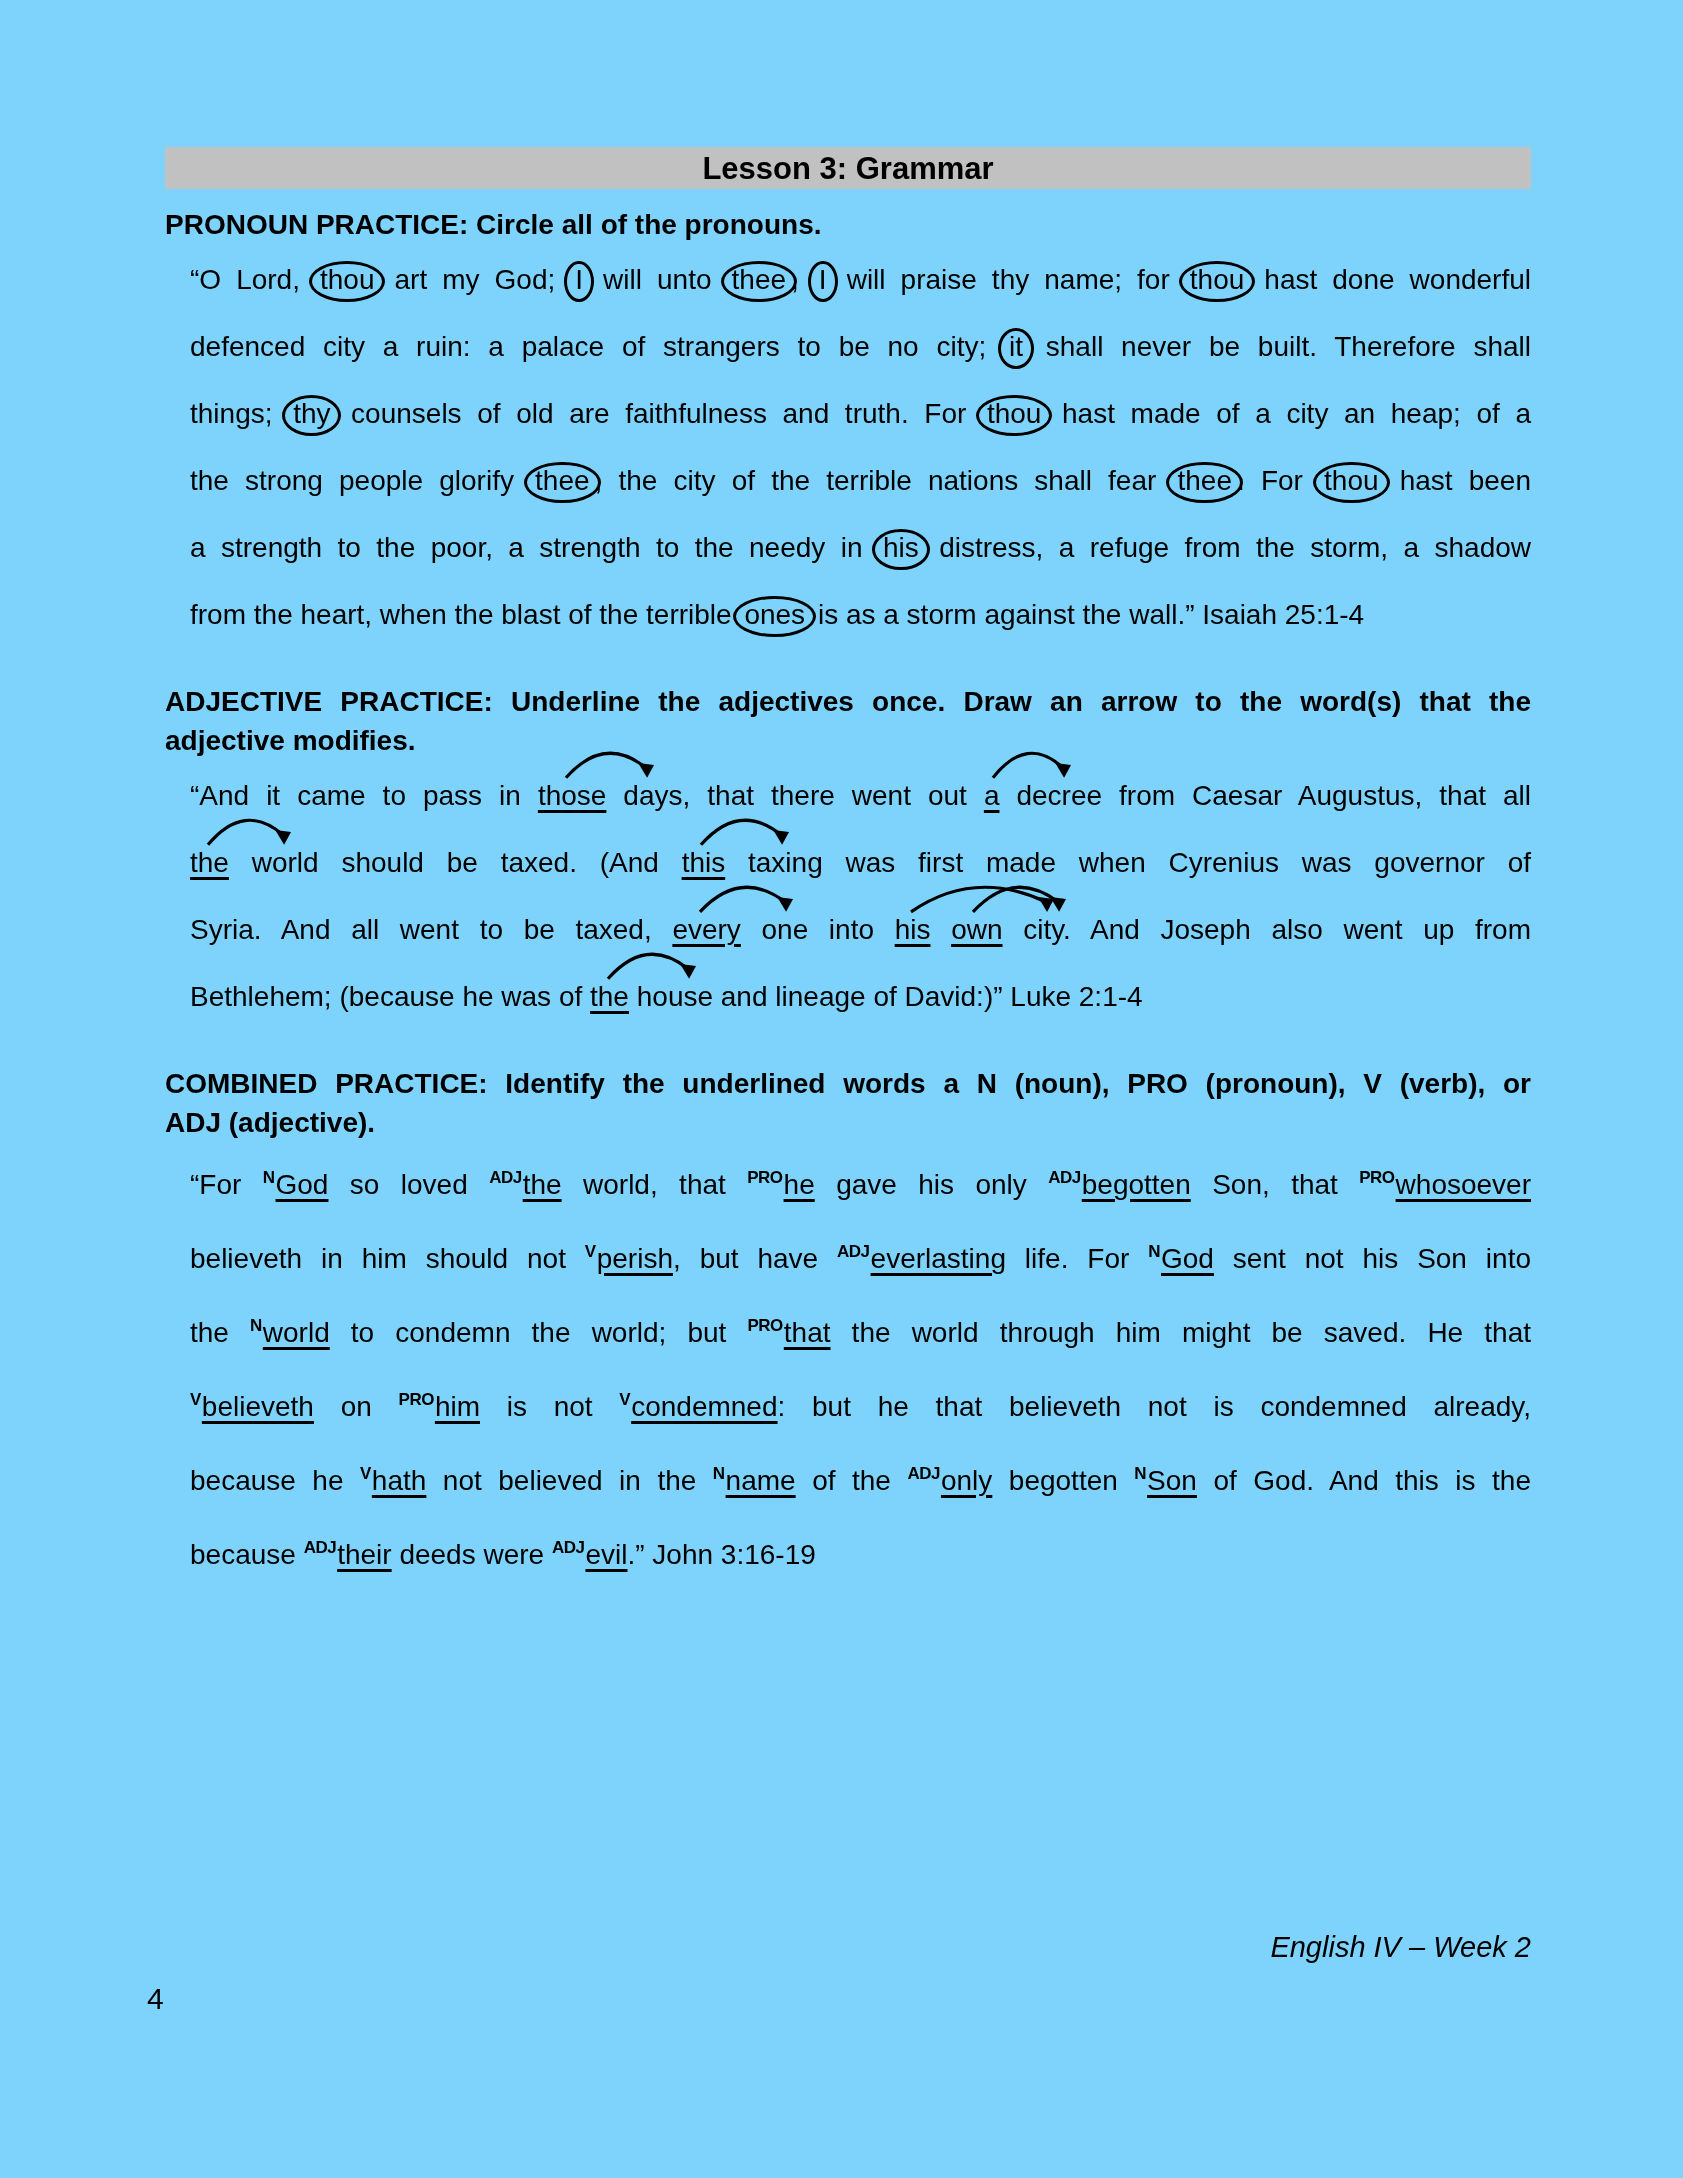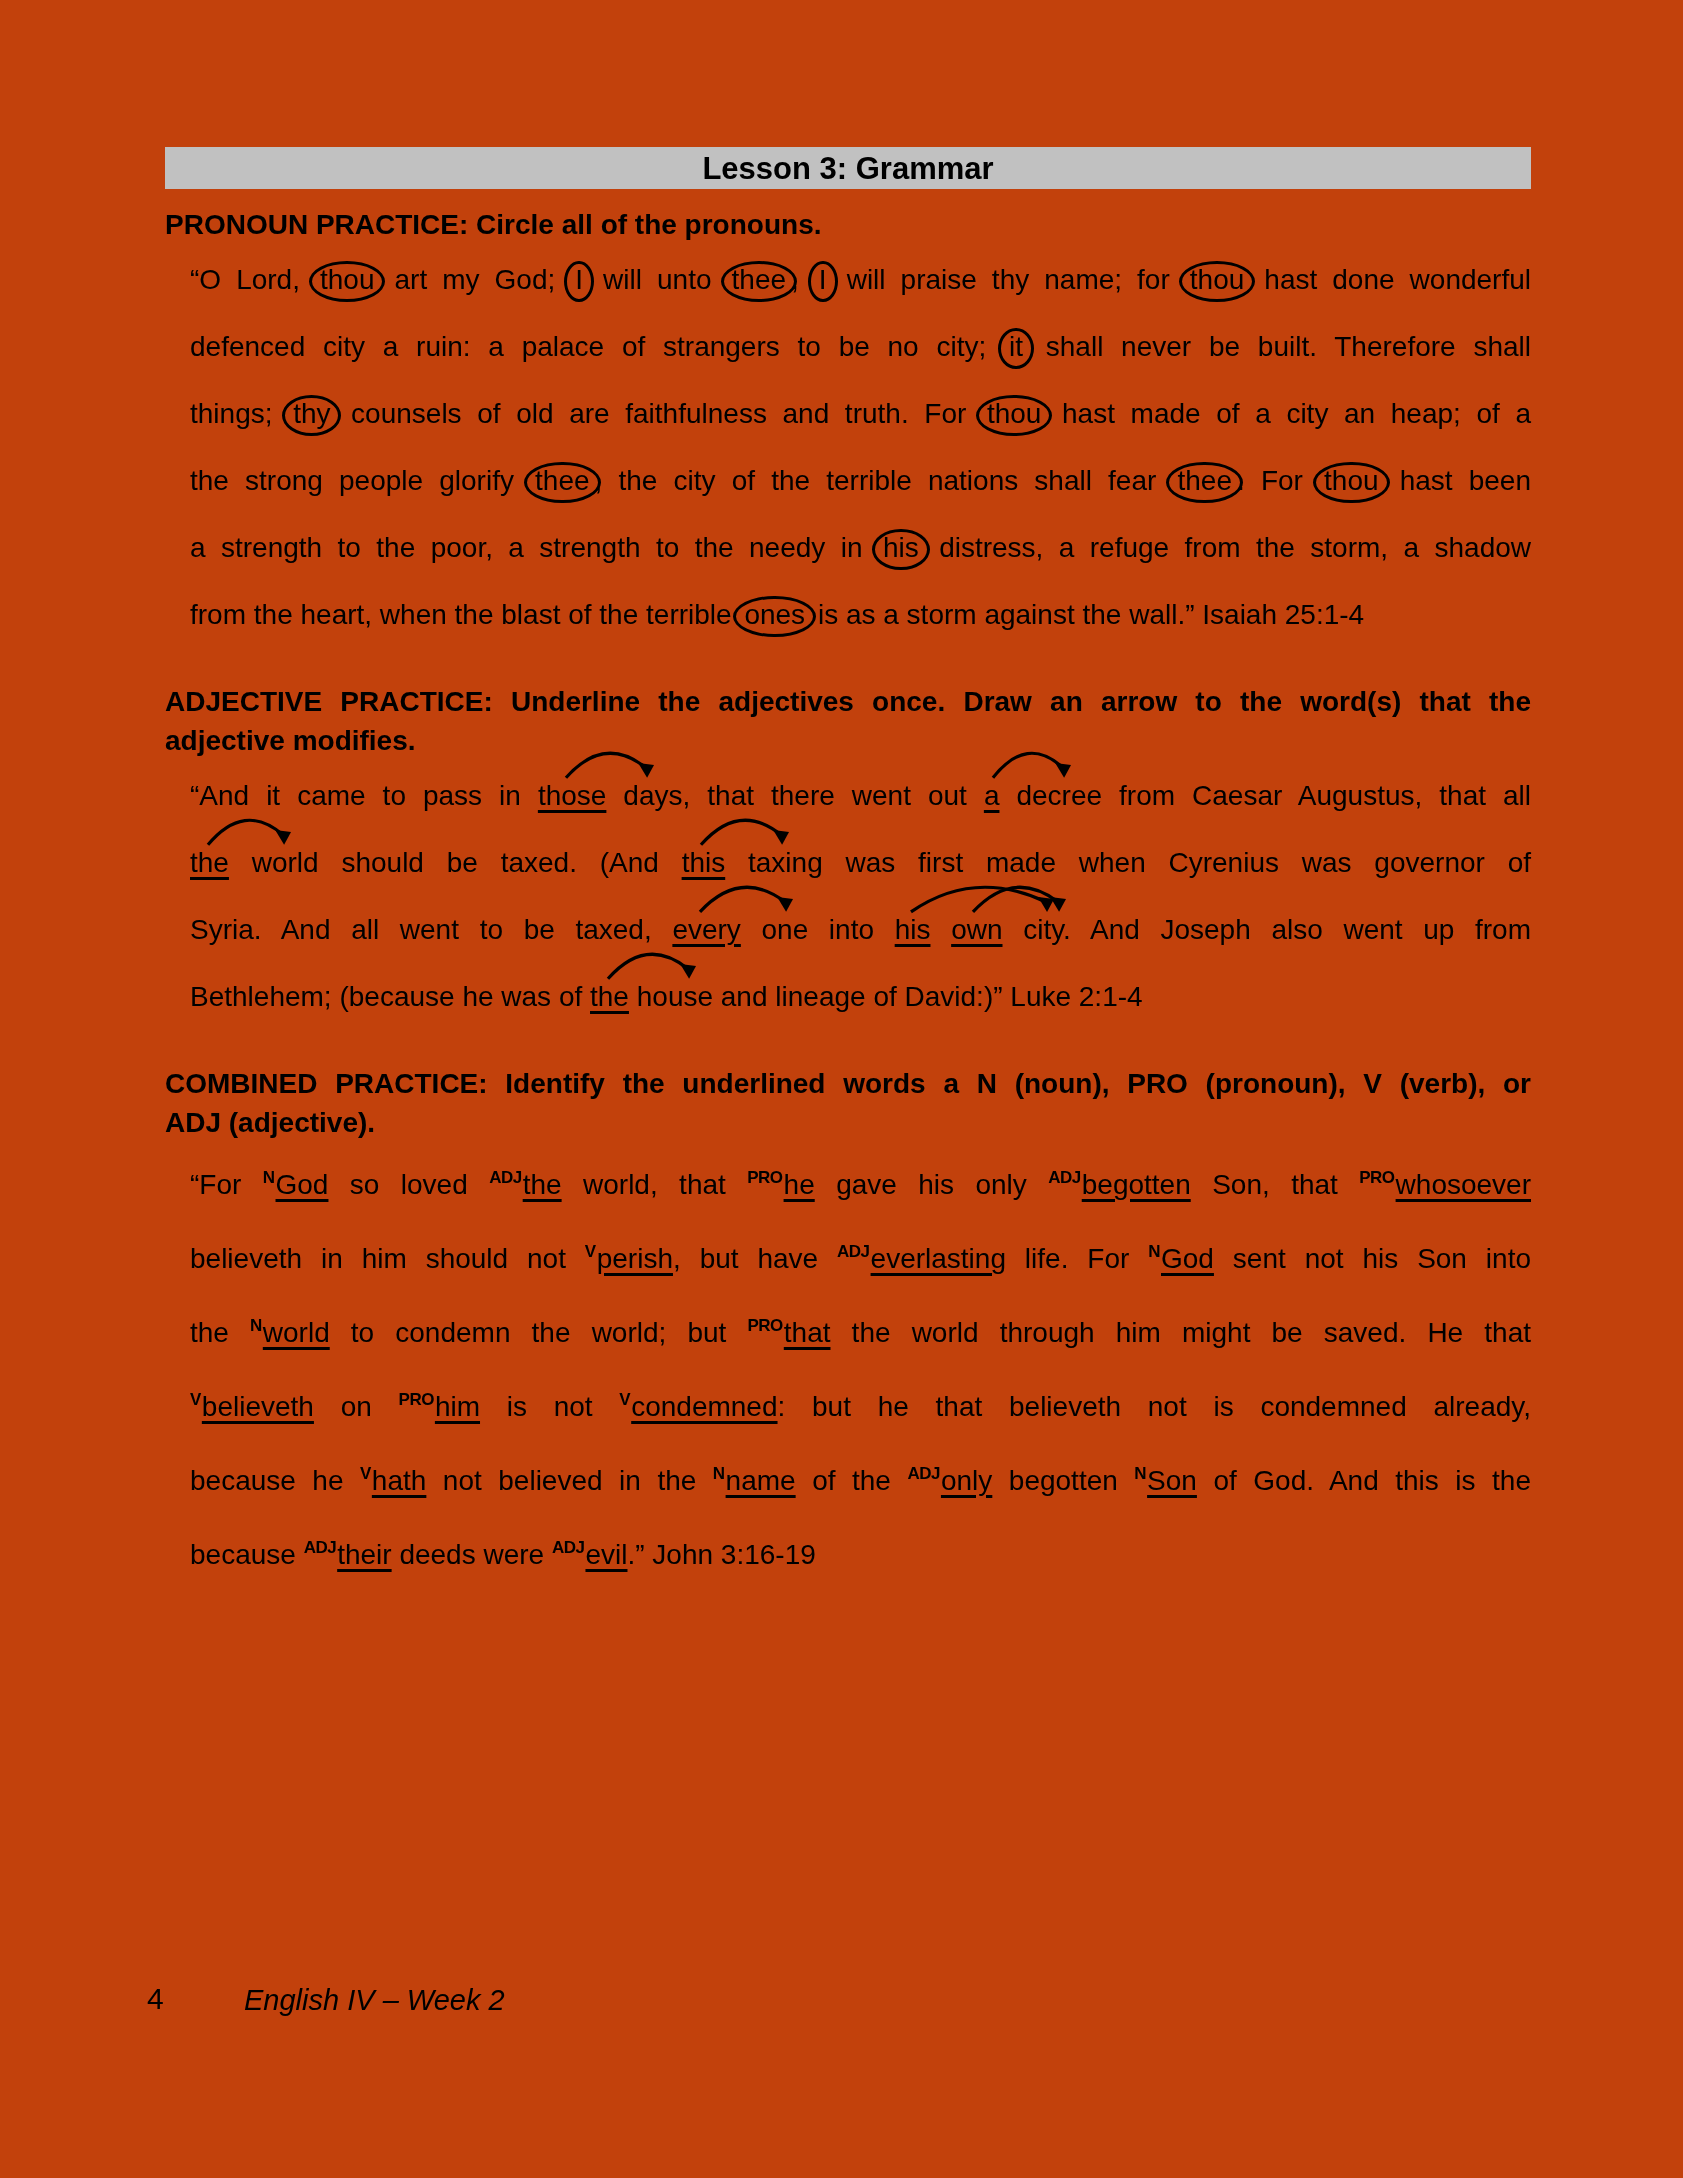--- a/index.html
+++ b/index.html
@@ -4,7 +4,7 @@
 <style>
   html,body{margin:0;padding:0;background:#ffffff;}
   .page{
-    position:relative;width:1683px;height:2178px;background:#c2410c;
+    position:relative;width:1683px;height:2178px;background:#7dd3fc;
     font-family:"Liberation Sans",sans-serif;color:#000;overflow:hidden;
   }
   .content{position:absolute;left:165px;top:147px;width:1366px;}

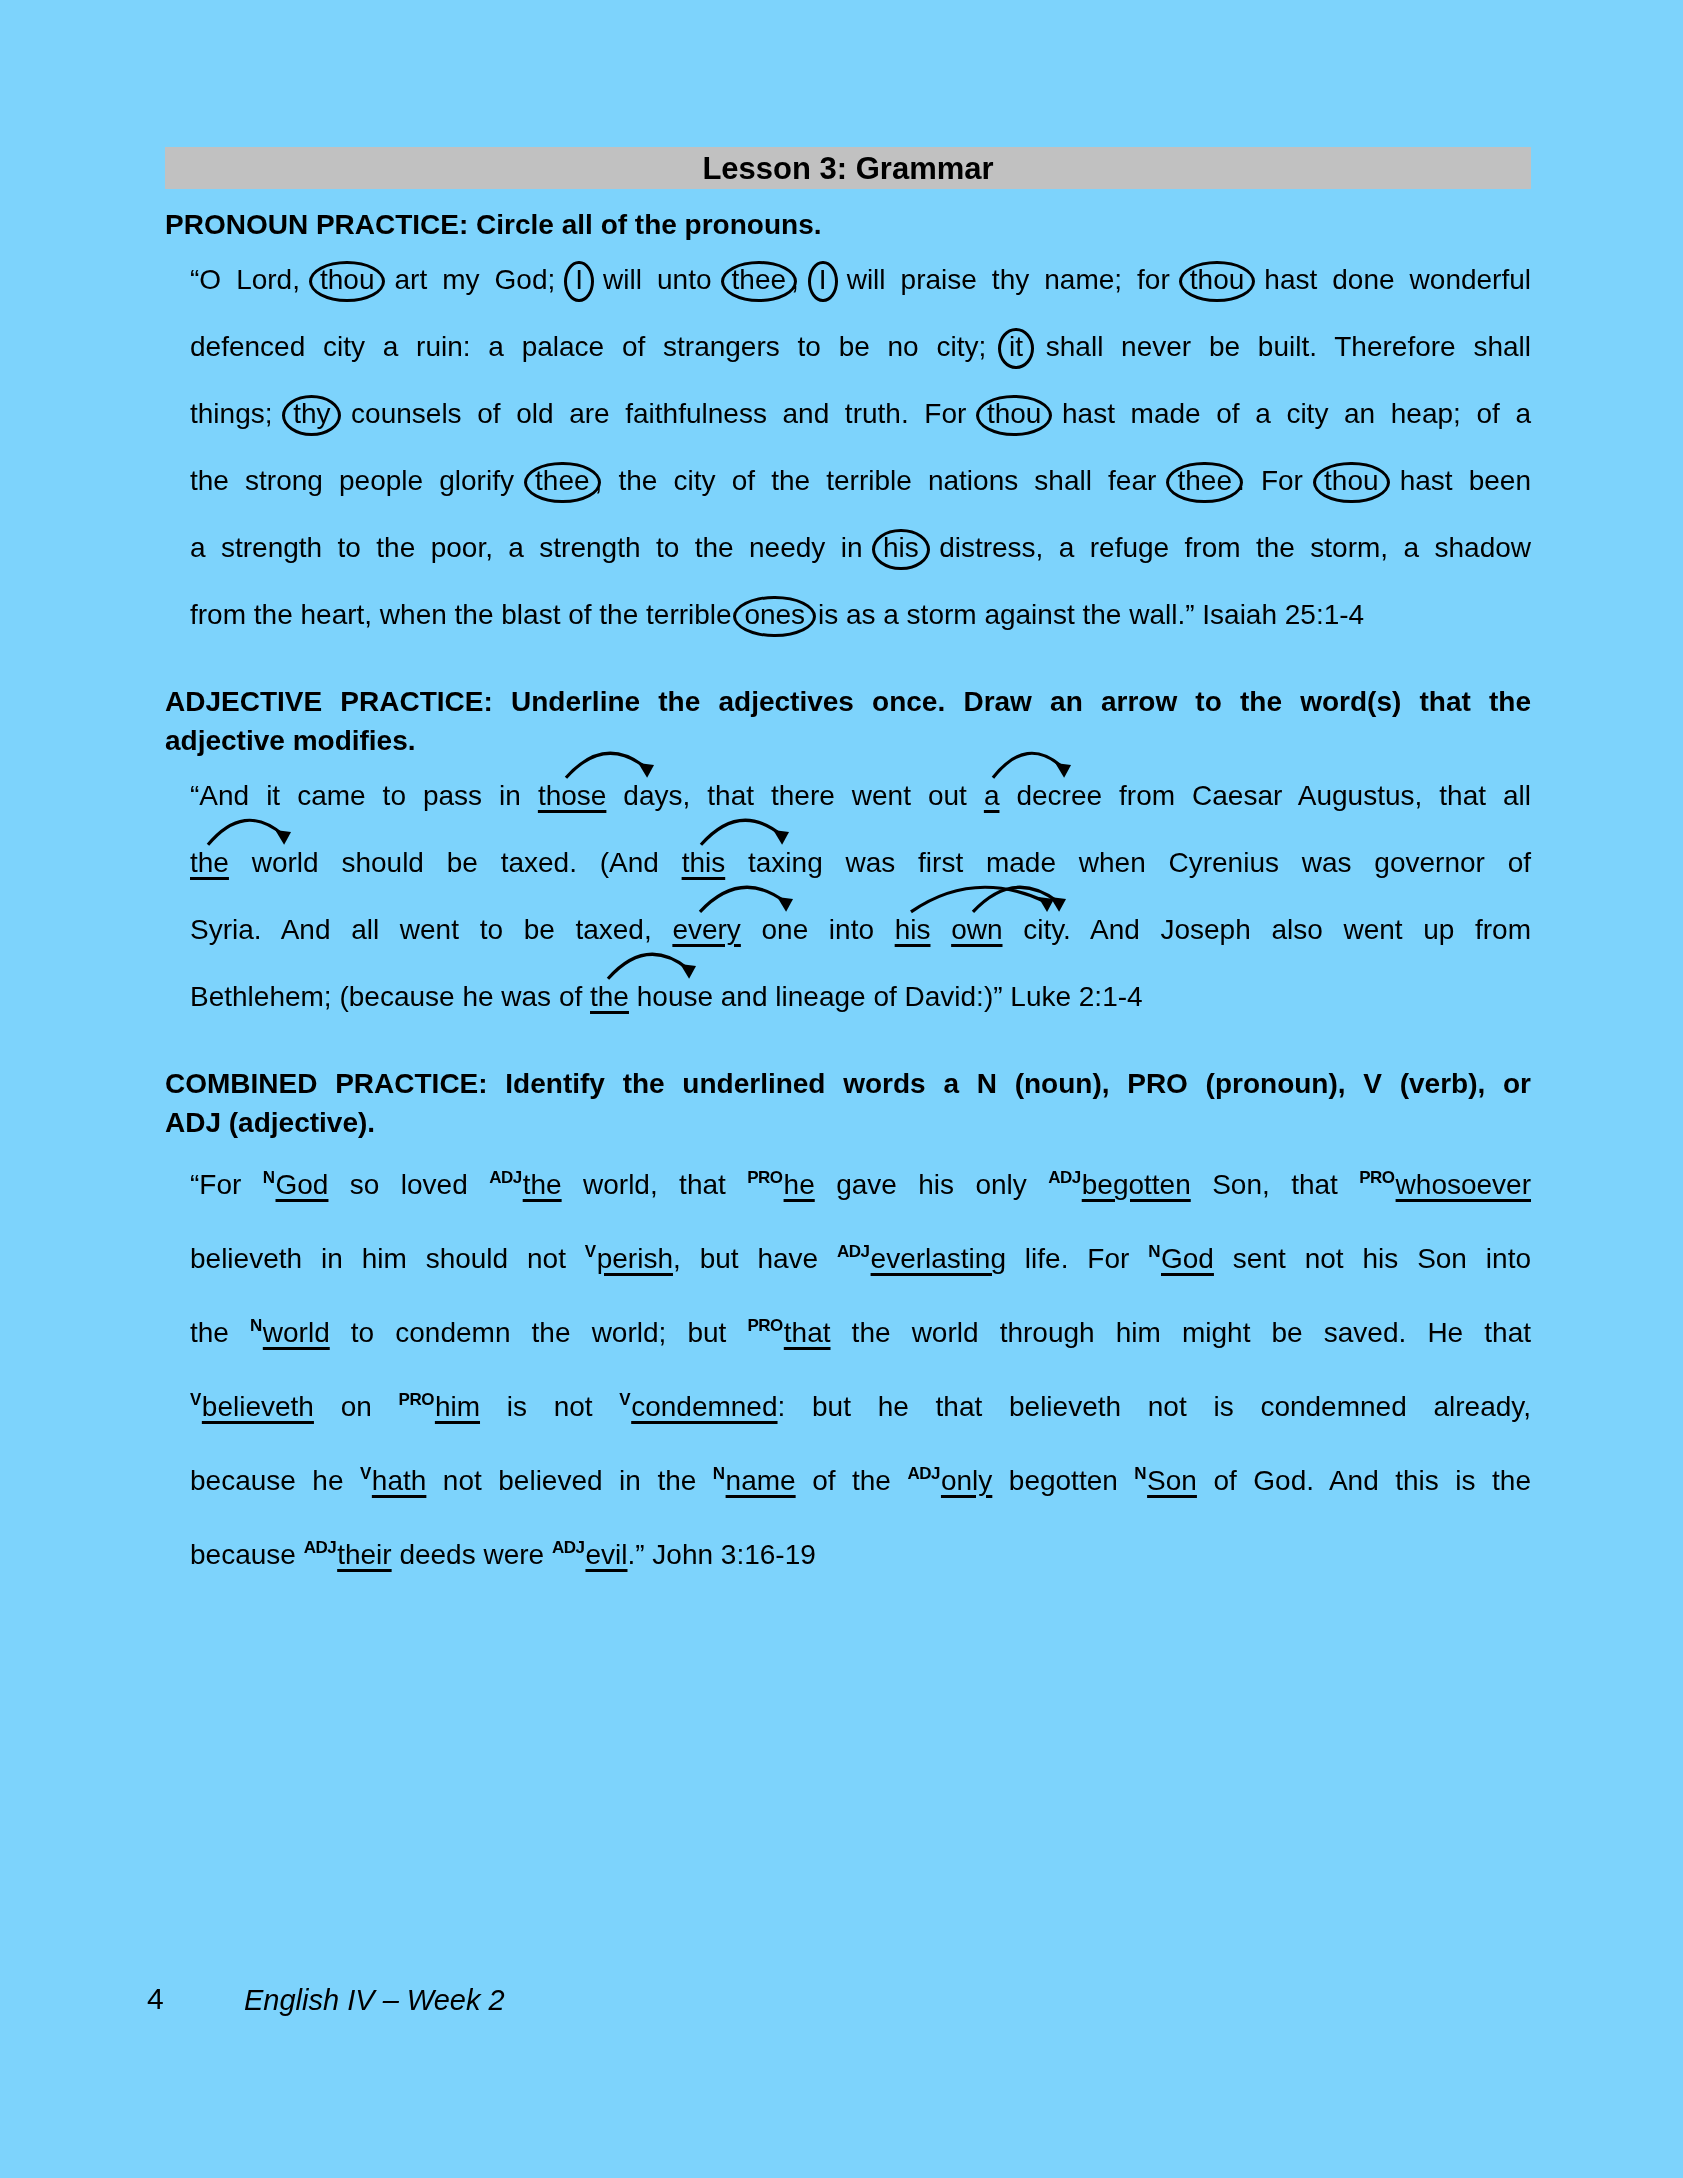--- a/index.html
+++ b/index.html
@@ -28,8 +28,8 @@
   .pos-label{font-size:17px;font-weight:bold;vertical-align:11px;margin-right:1px;letter-spacing:-0.5px;}
   .footer-page{position:absolute;top:1982px;left:147px;font-size:30px;}
   .footer-course{
-    position:absolute;top:1984px;left:165px;width:1366px;padding-left:79px;box-sizing:border-box;
-    text-align:left;font-style:italic;font-size:29px;
+    position:absolute;top:1931px;left:165px;width:1366px;padding-left:79px;box-sizing:border-box;
+    text-align:right;font-style:italic;font-size:29px;
   }
 </style>
 </head>

